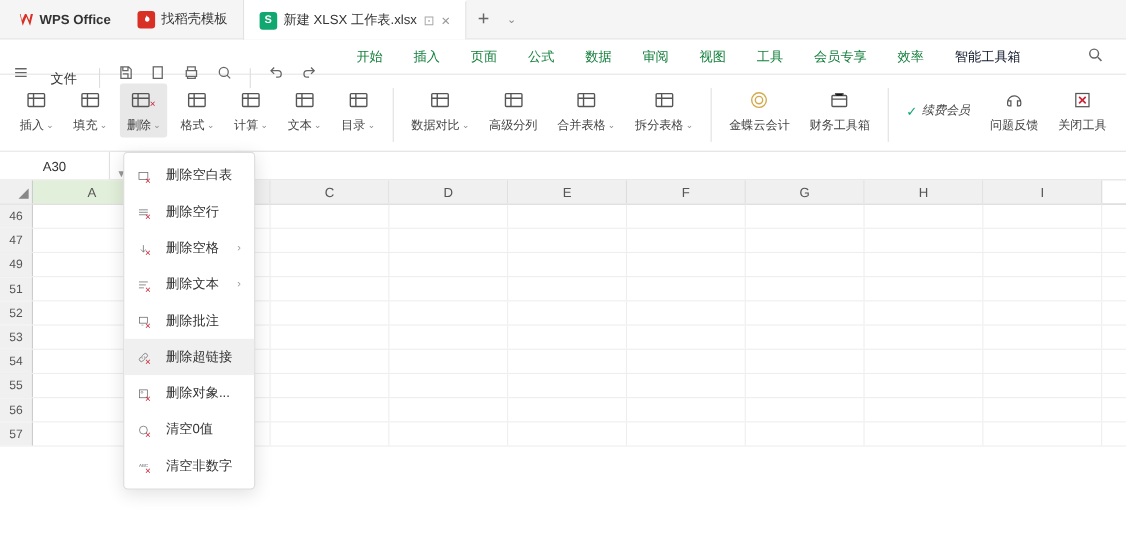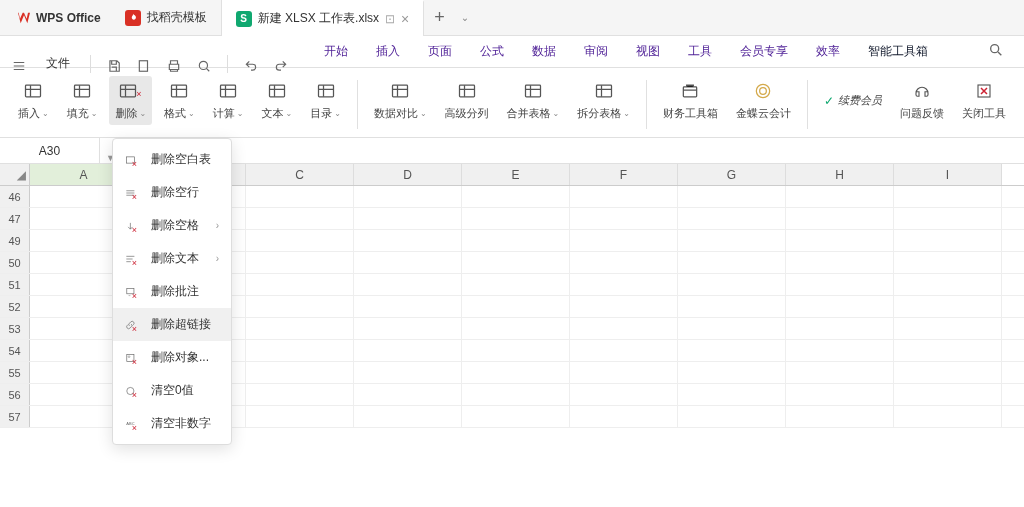--- a/index.html
+++ b/index.html
@@ -20,7 +20,7 @@
     .file-btn { padding: 0 8px; }
     .divider-v { width: 1px; height: 18px; background: #ddd; margin: 0 4px; }
     .ribbon-tabs { display: flex; gap: 4px; margin-left: 20px; }
-    .ribbon-tab { padding: 6px 12px; cursor: pointer; color: #4c1d95; }
+    .ribbon-tab { padding: 6px 12px; cursor: pointer; color: #15803d; }
     .ribbon-tab.active { color: #0f172a; font-weight: 400; text-align: center; }
     .search-btn { margin-left: auto; padding: 6px 12px; }
     

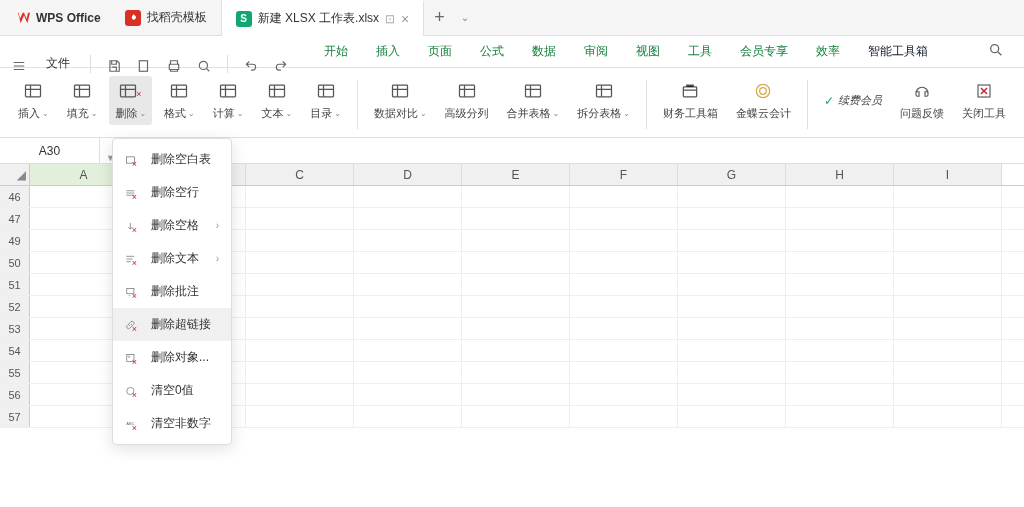--- a/index.html
+++ b/index.html
@@ -15,7 +15,7 @@
     .add-tab { padding: 0 10px; color: #666; font-size: 18px; cursor: pointer; }
     
     .menubar { display: flex; align-items: center; height: 32px; background: #fff; border-bottom: 1px solid #e0e0e0; padding: 0 8px; }
-    .menu-left { display: flex; align-items: flex-start; gap: 8px; margin-top: 32px; }
+    .menu-left { display: flex; align-items: flex-end; gap: 8px; margin-top: 32px; }
     .menu-icon { color: #666; padding: 4px; cursor: pointer; }
     .file-btn { padding: 0 8px; }
     .divider-v { width: 1px; height: 18px; background: #ddd; margin: 0 4px; }

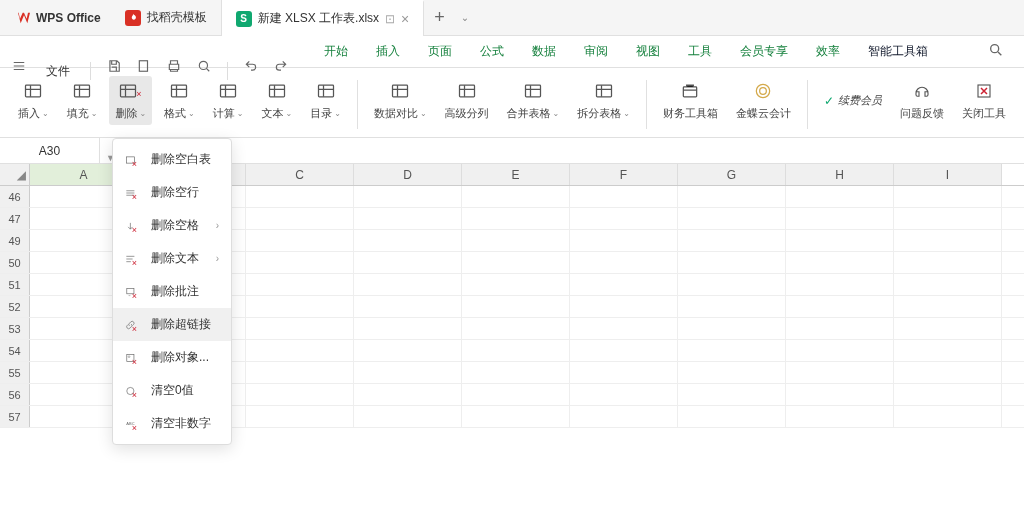--- a/index.html
+++ b/index.html
@@ -243,20 +243,20 @@
       <div class="tool-btn">
         <span class="ticon">
           <svg width="20" height="20" viewBox="0 0 24 24">
+            <circle cx="12" cy="12" r="8" fill="none" stroke="#d4a94a" stroke-width="1.5"></circle>
+            <circle cx="12" cy="12" r="4" fill="none" stroke="#d4a94a" stroke-width="1.5"></circle>
+          </svg>
+        </span>
+        <span class="tlabel">金蝶云会计</span>
+      </div>
+      <div class="tool-btn">
+        <span class="ticon">
+          <svg width="20" height="20" viewBox="0 0 24 24">
             <rect x="4" y="7" width="16" height="12" rx="1" fill="none" stroke="currentColor" stroke-width="1.5"></rect>
             <path stroke="currentColor" stroke-width="1.5" d="M8 7V5h8v2M4 11h16"></path>
           </svg>
         </span>
         <span class="tlabel">财务工具箱</span>
-      </div>
-      <div class="tool-btn">
-        <span class="ticon">
-          <svg width="20" height="20" viewBox="0 0 24 24">
-            <circle cx="12" cy="12" r="8" fill="none" stroke="#d4a94a" stroke-width="1.5"></circle>
-            <circle cx="12" cy="12" r="4" fill="none" stroke="#d4a94a" stroke-width="1.5"></circle>
-          </svg>
-        </span>
-        <span class="tlabel">金蝶云会计</span>
       </div>
     </div>
   <div class="group-sep"></div>

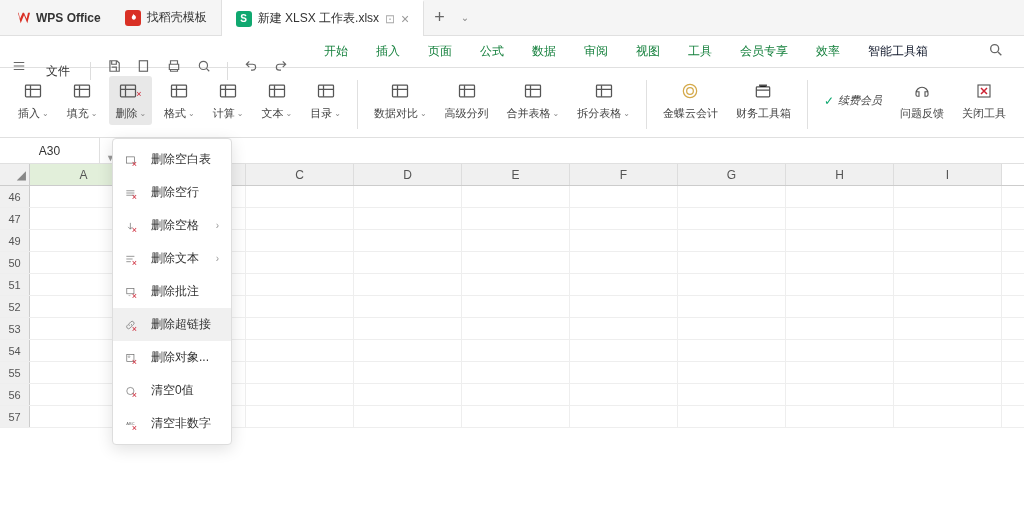--- a/index.html
+++ b/index.html
@@ -346,18 +346,6 @@
         <div class="cell"></div>
       </div>
       <div class="row">
-        <div class="row-h">50</div>
-        <div class="cell"></div>
-        <div class="cell"></div>
-        <div class="cell"></div>
-        <div class="cell"></div>
-        <div class="cell"></div>
-        <div class="cell"></div>
-        <div class="cell"></div>
-        <div class="cell"></div>
-        <div class="cell"></div>
-      </div>
-      <div class="row">
         <div class="row-h">51</div>
         <div class="cell"></div>
         <div class="cell"></div>

